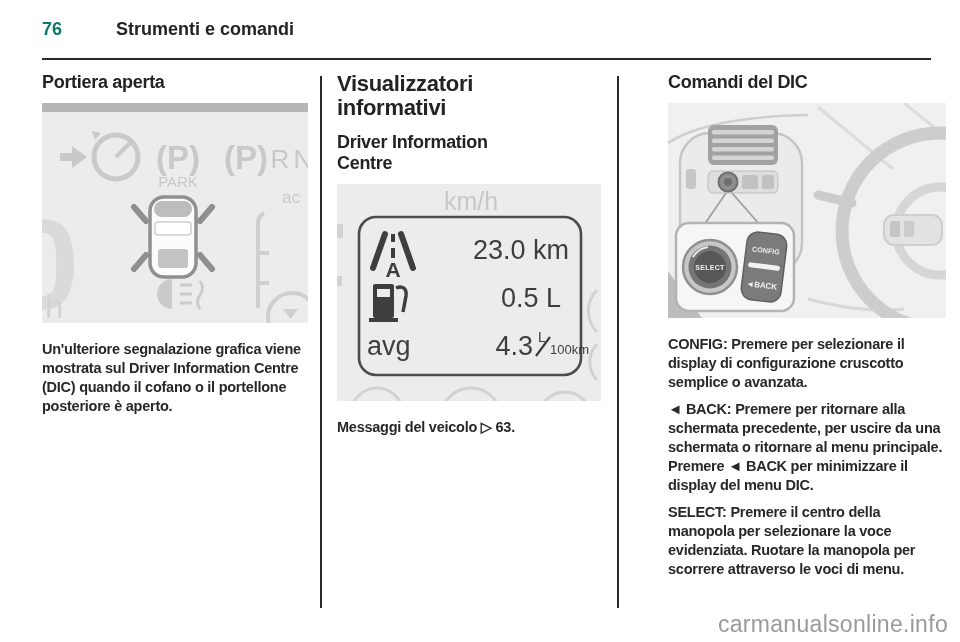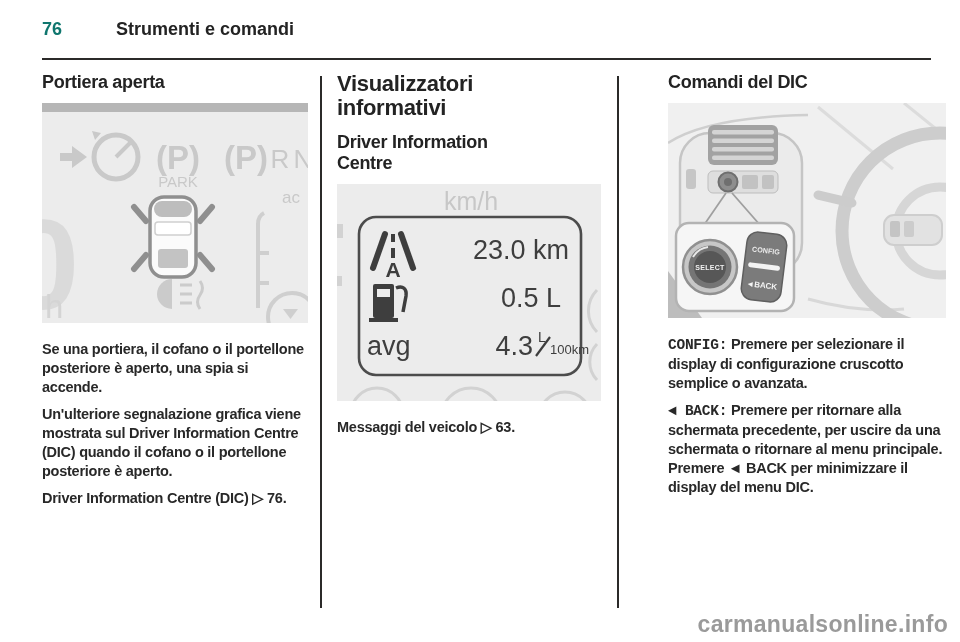--- a/index.html
+++ b/index.html
@@ -91,7 +91,6 @@
     </figure>
 
     <div class="bodytext">
-      <p>Se una portiera, il cofano o il portellone posteriore è aperto, una spia si accende.</p>
       <p>Un'ulteriore segnalazione grafica viene mostrata sul Driver Information Centre (DIC) quando il cofano o il portellone posteriore è aperto.</p>
       <p><span>Driver Information Centre (DIC)</span>
         <span class="ref"><span>▷</span> <span>76.</span></span></p>

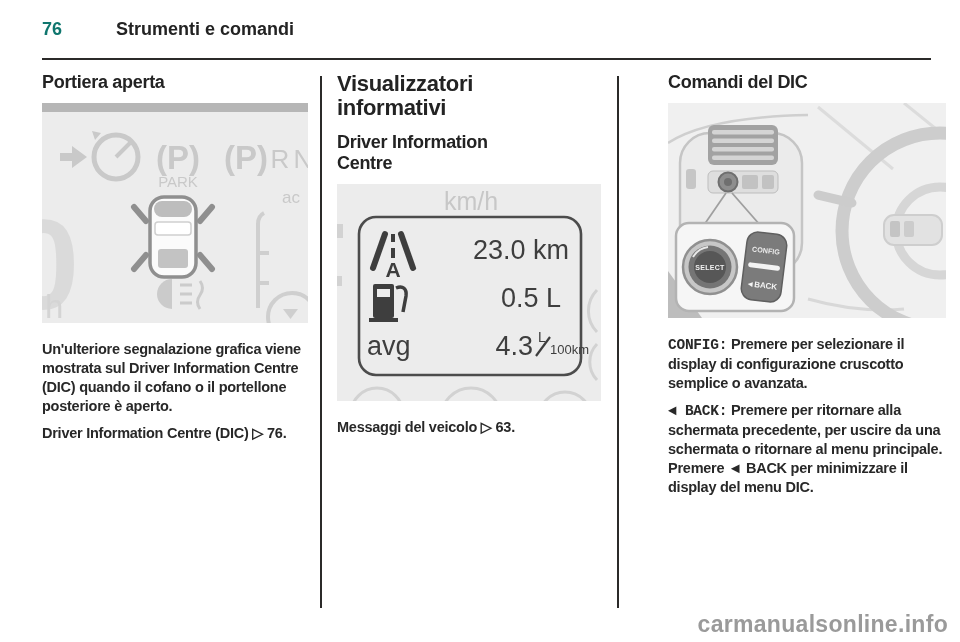--- a/index.html
+++ b/index.html
@@ -21,7 +21,7 @@
   figure{margin:0 0 13px;}
   .bodytext p{font-size:14.5px;line-height:1.31;font-weight:600;letter-spacing:-0.25px;
               margin:0 0 8px;color:#282828;}
-  .lead{font-weight:700;font-family:Liberation Mono, monospace;}
+  .lead{font-weight:700;}
   .ref{white-space:nowrap;}
   .watermark{position:absolute;right:12px;bottom:4px;font-size:23px;font-weight:700;
              color:#9a9a9a;letter-spacing:0.3px;}

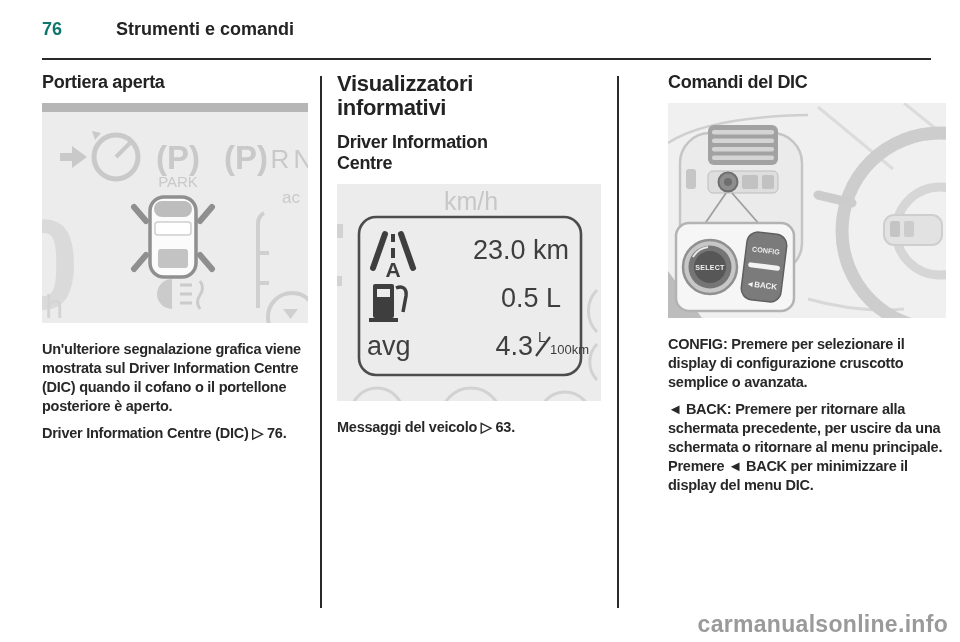--- a/index.html
+++ b/index.html
@@ -92,8 +92,6 @@
 
     <div class="bodytext">
       <p>Un'ulteriore segnalazione grafica viene mostrata sul Driver Information Centre (DIC) quando il cofano o il portellone posteriore è aperto.</p>
-      <p><span>Driver Information Centre (DIC)</span>
-        <span class="ref"><span>▷</span> <span>76.</span></span></p>
     </div>
   </div>
 

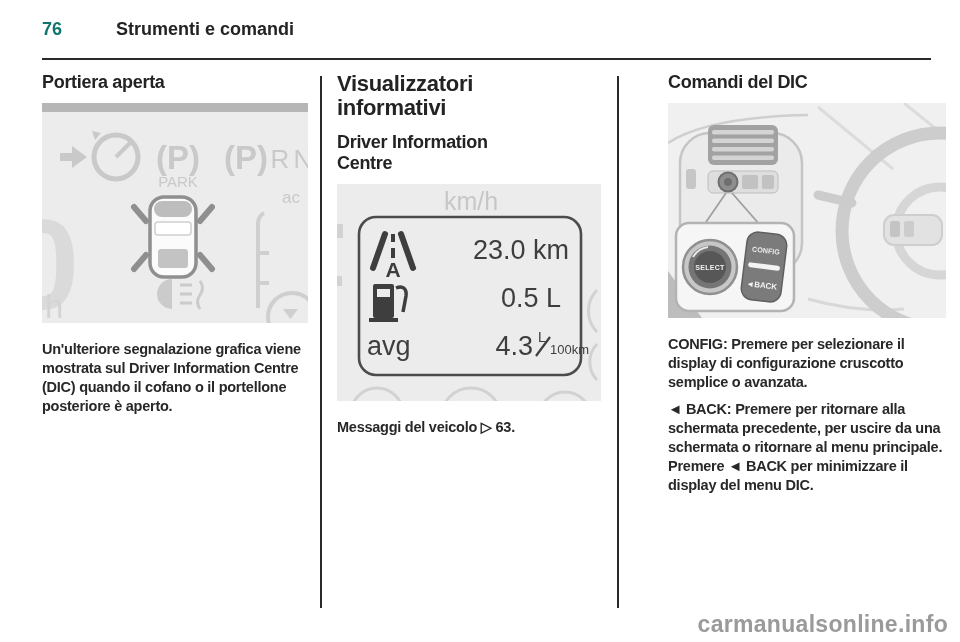--- a/index.html
+++ b/index.html
@@ -207,6 +207,8 @@
         <span>Premere per selezionare il display di configurazione cruscotto semplice o avanzata.</span></p>
       <p><span class="lead">◄ BACK:</span>
         <span>Premere per ritornare alla schermata precedente, per uscire da una schermata o ritornare al menu principale. Premere ◄ BACK per minimizzare il display del menu DIC.</span></p>
+      <p><span class="lead">SELECT:</span>
+        <span>Premere il centro della manopola per selezionare la voce evidenziata. Ruotare la manopola per scorrere attraverso le voci di menu.</span></p>
     </div>
   </div>
 

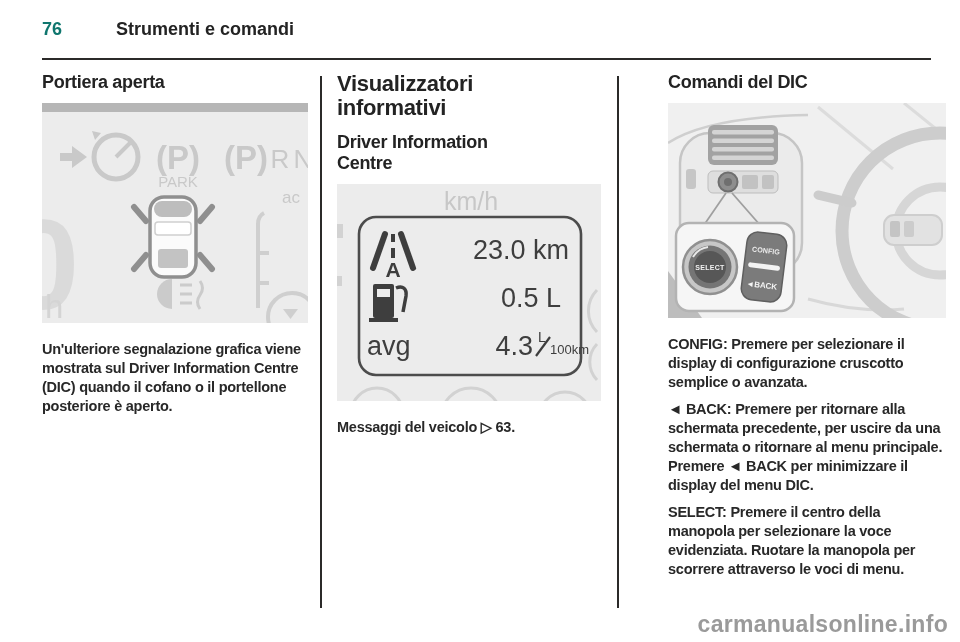--- a/index.html
+++ b/index.html
@@ -23,7 +23,7 @@
               margin:0 0 8px;color:#282828;}
   .lead{font-weight:700;}
   .ref{white-space:nowrap;}
-  .watermark{position:absolute;right:12px;bottom:4px;font-size:23px;font-weight:700;
+  .watermark{position:absolute;right:12px;bottom:4px;font-size:23px;font-weight:400;
              color:#9a9a9a;letter-spacing:0.3px;}
   svg text{font-family:"Liberation Sans",sans-serif;}
 </style>

